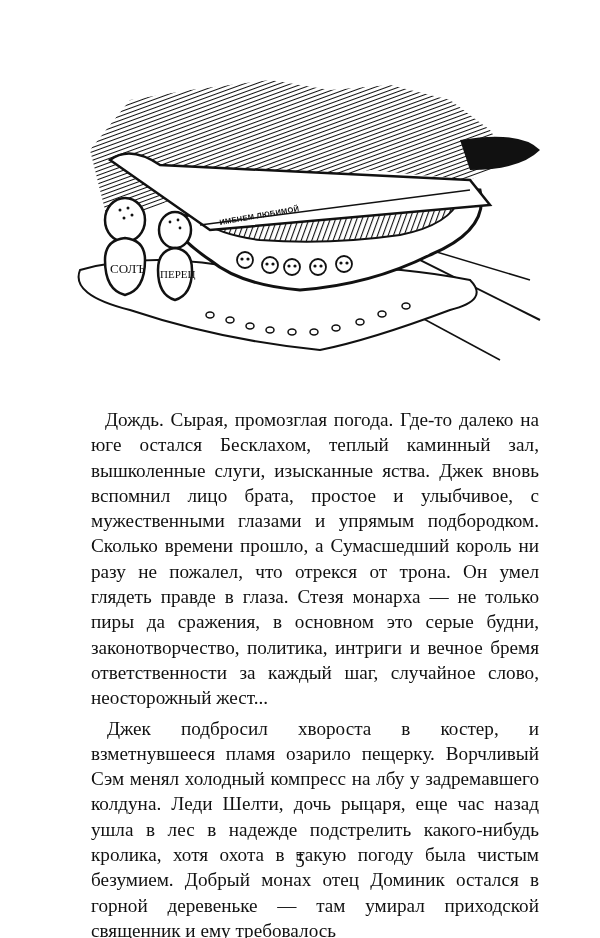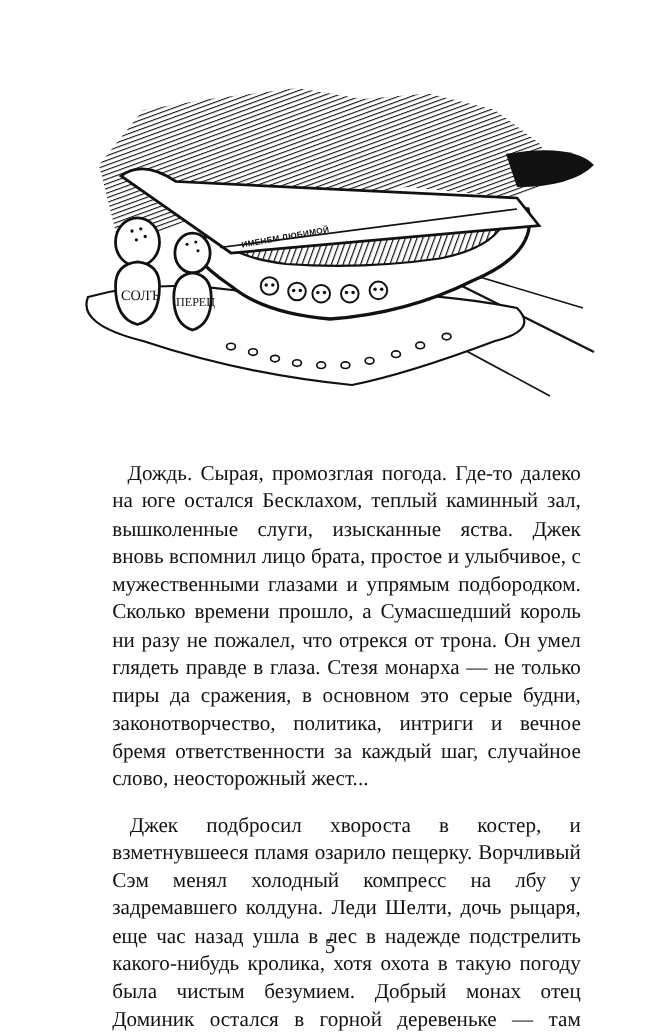--- a/index.html
+++ b/index.html
@@ -6,7 +6,7 @@
   body { width:600px; height:938px; position:relative; overflow:hidden; font-family:"Liberation Serif","DejaVu Serif",serif; color:#111; }
   .illustration { position:absolute; left:70px; top:70px; width:480px; height:300px; }
   .text-block { position:absolute; left:86px; top:402px; width:458px; font-size:19.2px; line-height:25.3px; text-align:justify; }
-  .para { margin:16px; text-indent:0; }
+  .para { margin:5px; text-indent:0; }
   .para.indent { text-indent:16px; }
   .para.first { text-indent:14px; }
   .page-number { position:absolute; left:0; right:0; top:850px; text-align:center; font-size:19px; }

